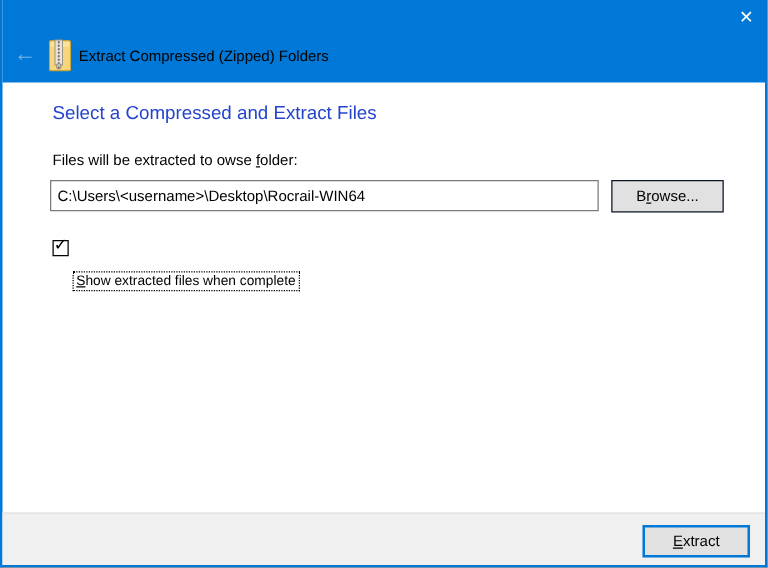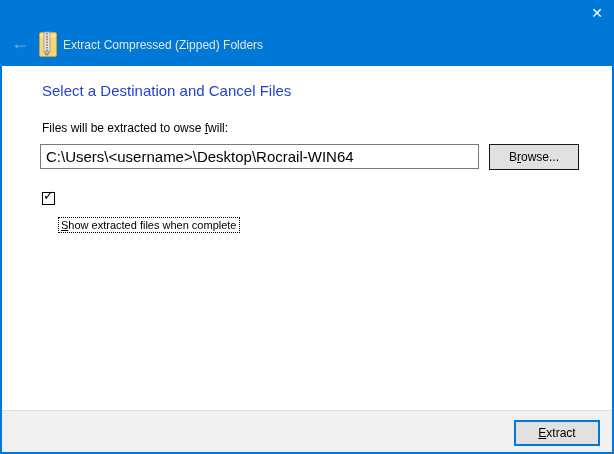--- a/index.html
+++ b/index.html
@@ -54,7 +54,7 @@
     height: 18px;
     line-height: 18px;
     font-size: 12px;
-    color: #e5e5e5;
+    color: #000000;
     white-space: nowrap;
   }
 

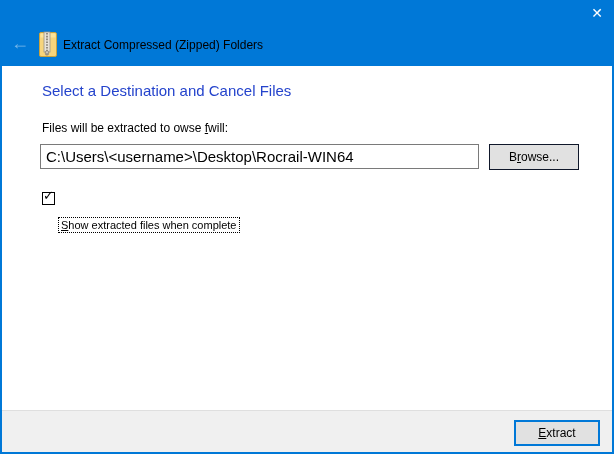--- a/index.html
+++ b/index.html
@@ -182,7 +182,7 @@
     </div>
   </div>
 
-  <div class="page-title">Select a Destination and Cancel Files</div>
+  <div class="page-title">Select a Compressed and Extract Files</div>
 
   <div class="folder-label"><span>Files will be extracted to owse </span><span class="akey">f</span><span>will:</span></div>
 

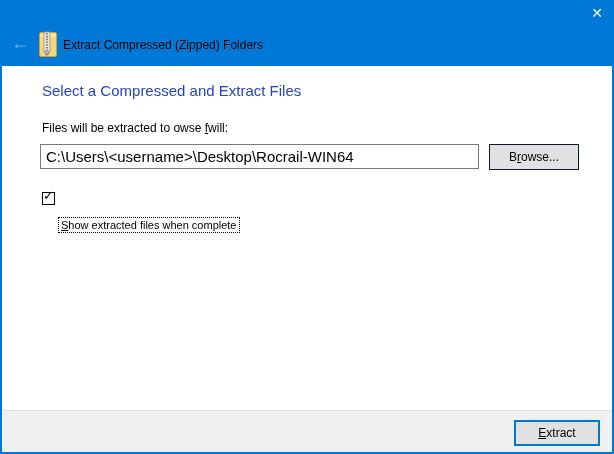--- a/index.html
+++ b/index.html
@@ -184,7 +184,7 @@
 
   <div class="page-title">Select a Compressed and Extract Files</div>
 
-  <div class="folder-label"><span>Files will be extracted to owse </span><span class="akey">f</span><span>will:</span></div>
+  <div class="folder-label"><span>Files will be extracted to owse </span><span class="akey">f</span><span>older:</span></div>
 
   <input class="dest-input" type="text" value="C:\Users\&lt;username&gt;\Desktop\Rocrail-WIN64" style="">
 

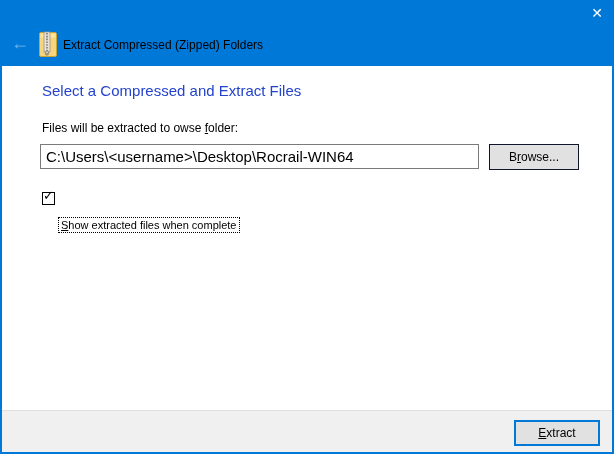--- a/index.html
+++ b/index.html
@@ -80,7 +80,7 @@
     border: 1px solid #7a7a7a;
     background: #ffffff;
     font-family: "Liberation Sans", sans-serif;
-    font-size: 15px;
+    font-size: 12px;
     color: #000000;
     padding: 0 5px;
     outline: none;

